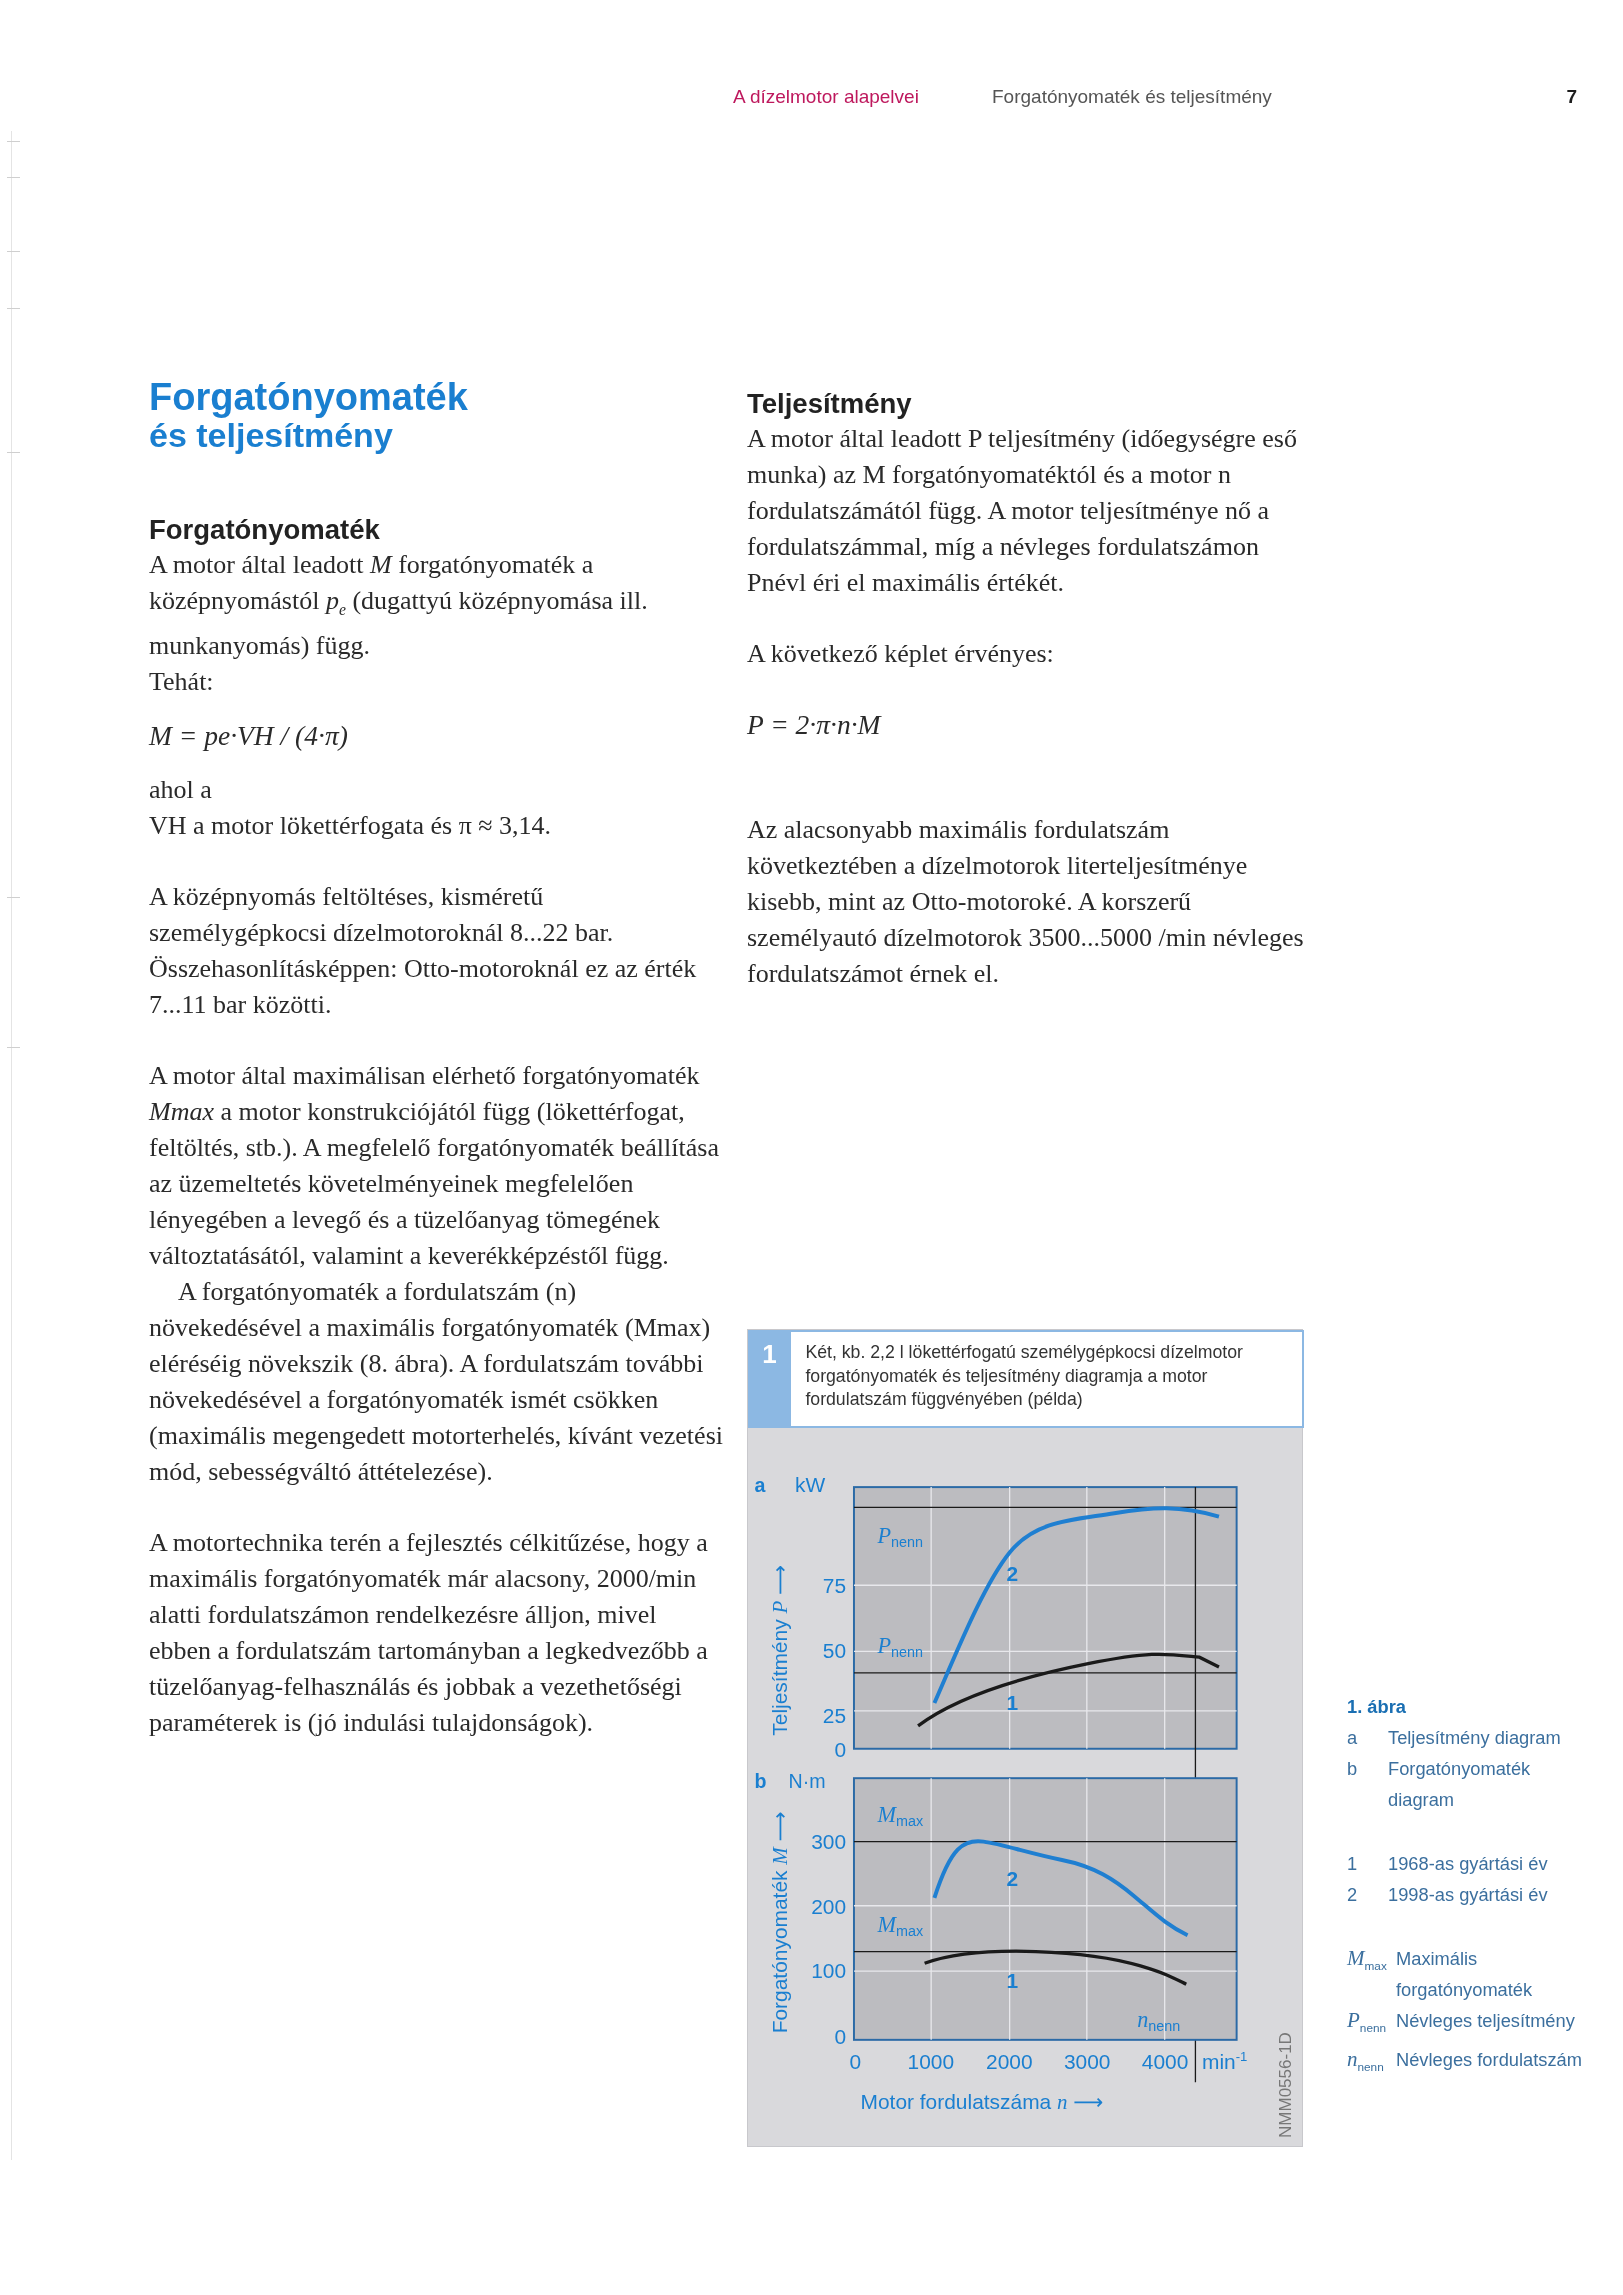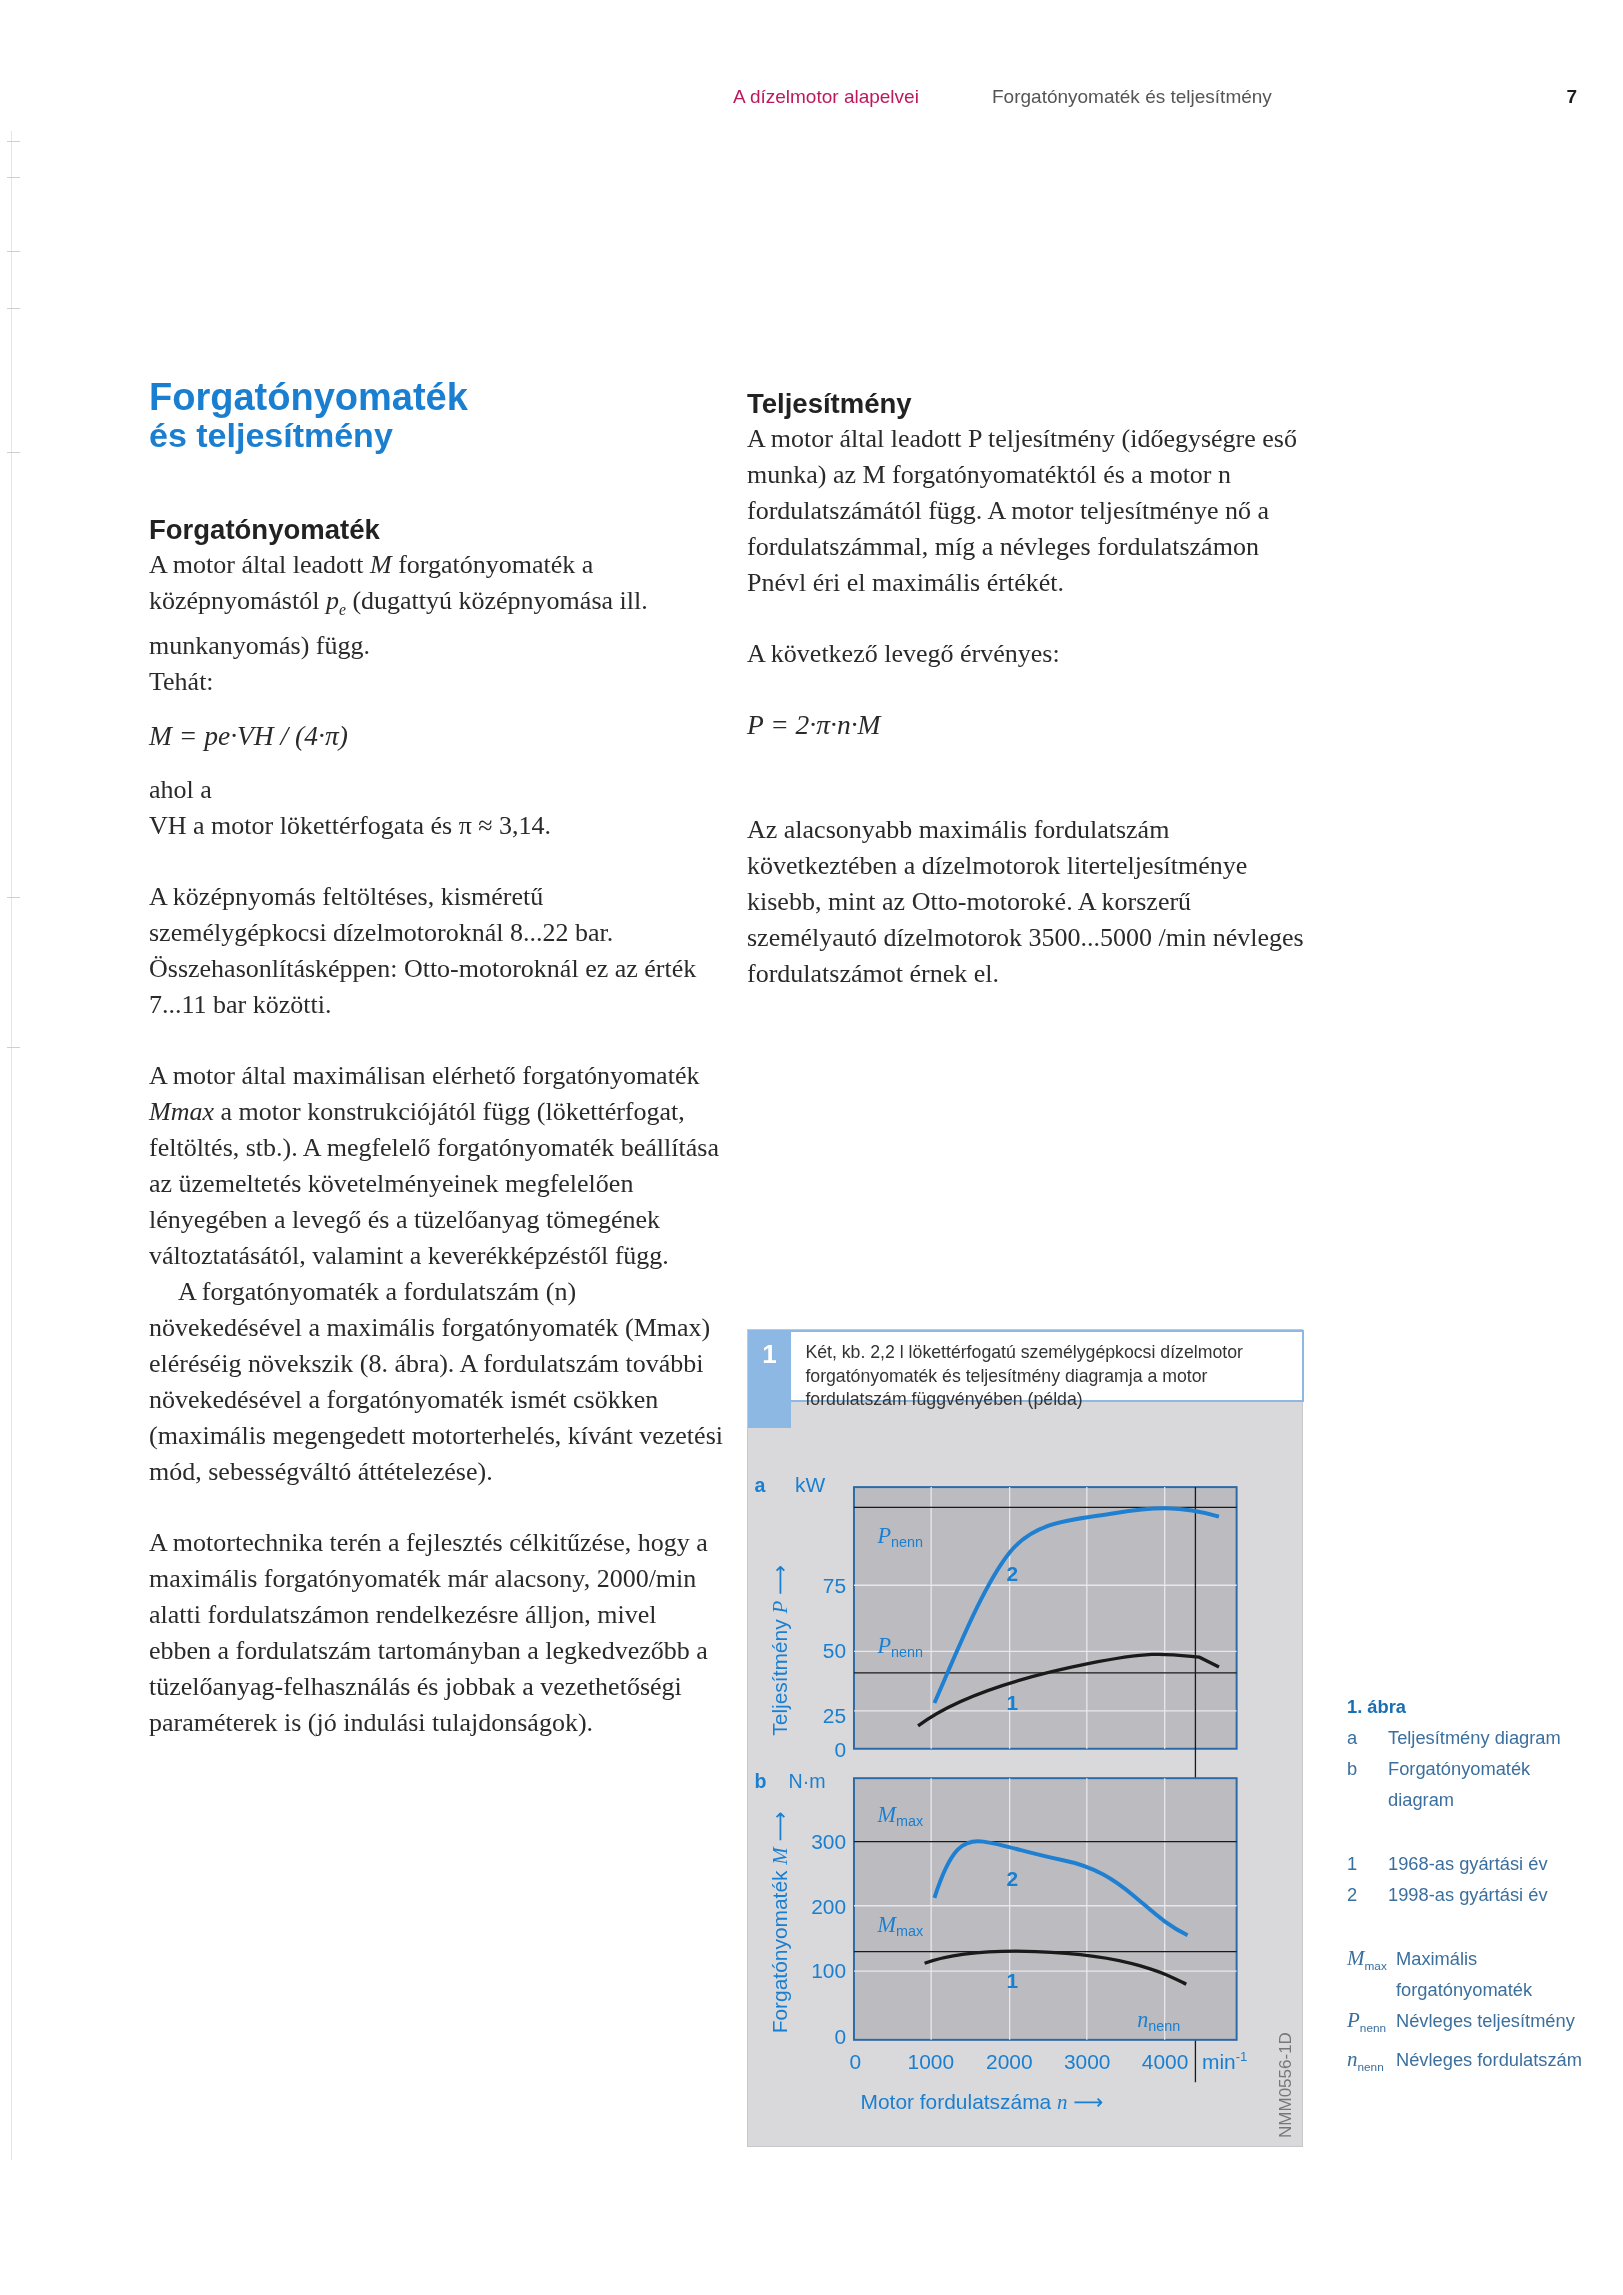--- a/index.html
+++ b/index.html
@@ -96,7 +96,7 @@
   <div class="h2">Teljesítmény</div>
   <p class="para">A motor által leadott P teljesítmény (időegységre eső munka) az M forgatónyomatéktól és a motor n fordulatszámától függ. A motor teljesítménye nő a fordulatszámmal, míg a névleges fordulatszámon Pnévl éri el maximális értékét.</p>
   <div class="gap-m"></div>
-  <p class="para">A következő levegő érvényes:</p>
+  <p class="para">A következő képlet érvényes:</p>
   <div class="gap-m"></div>
   <p class="formula">P = 2·π·n·M</p>
   <div class="gap-m"></div>

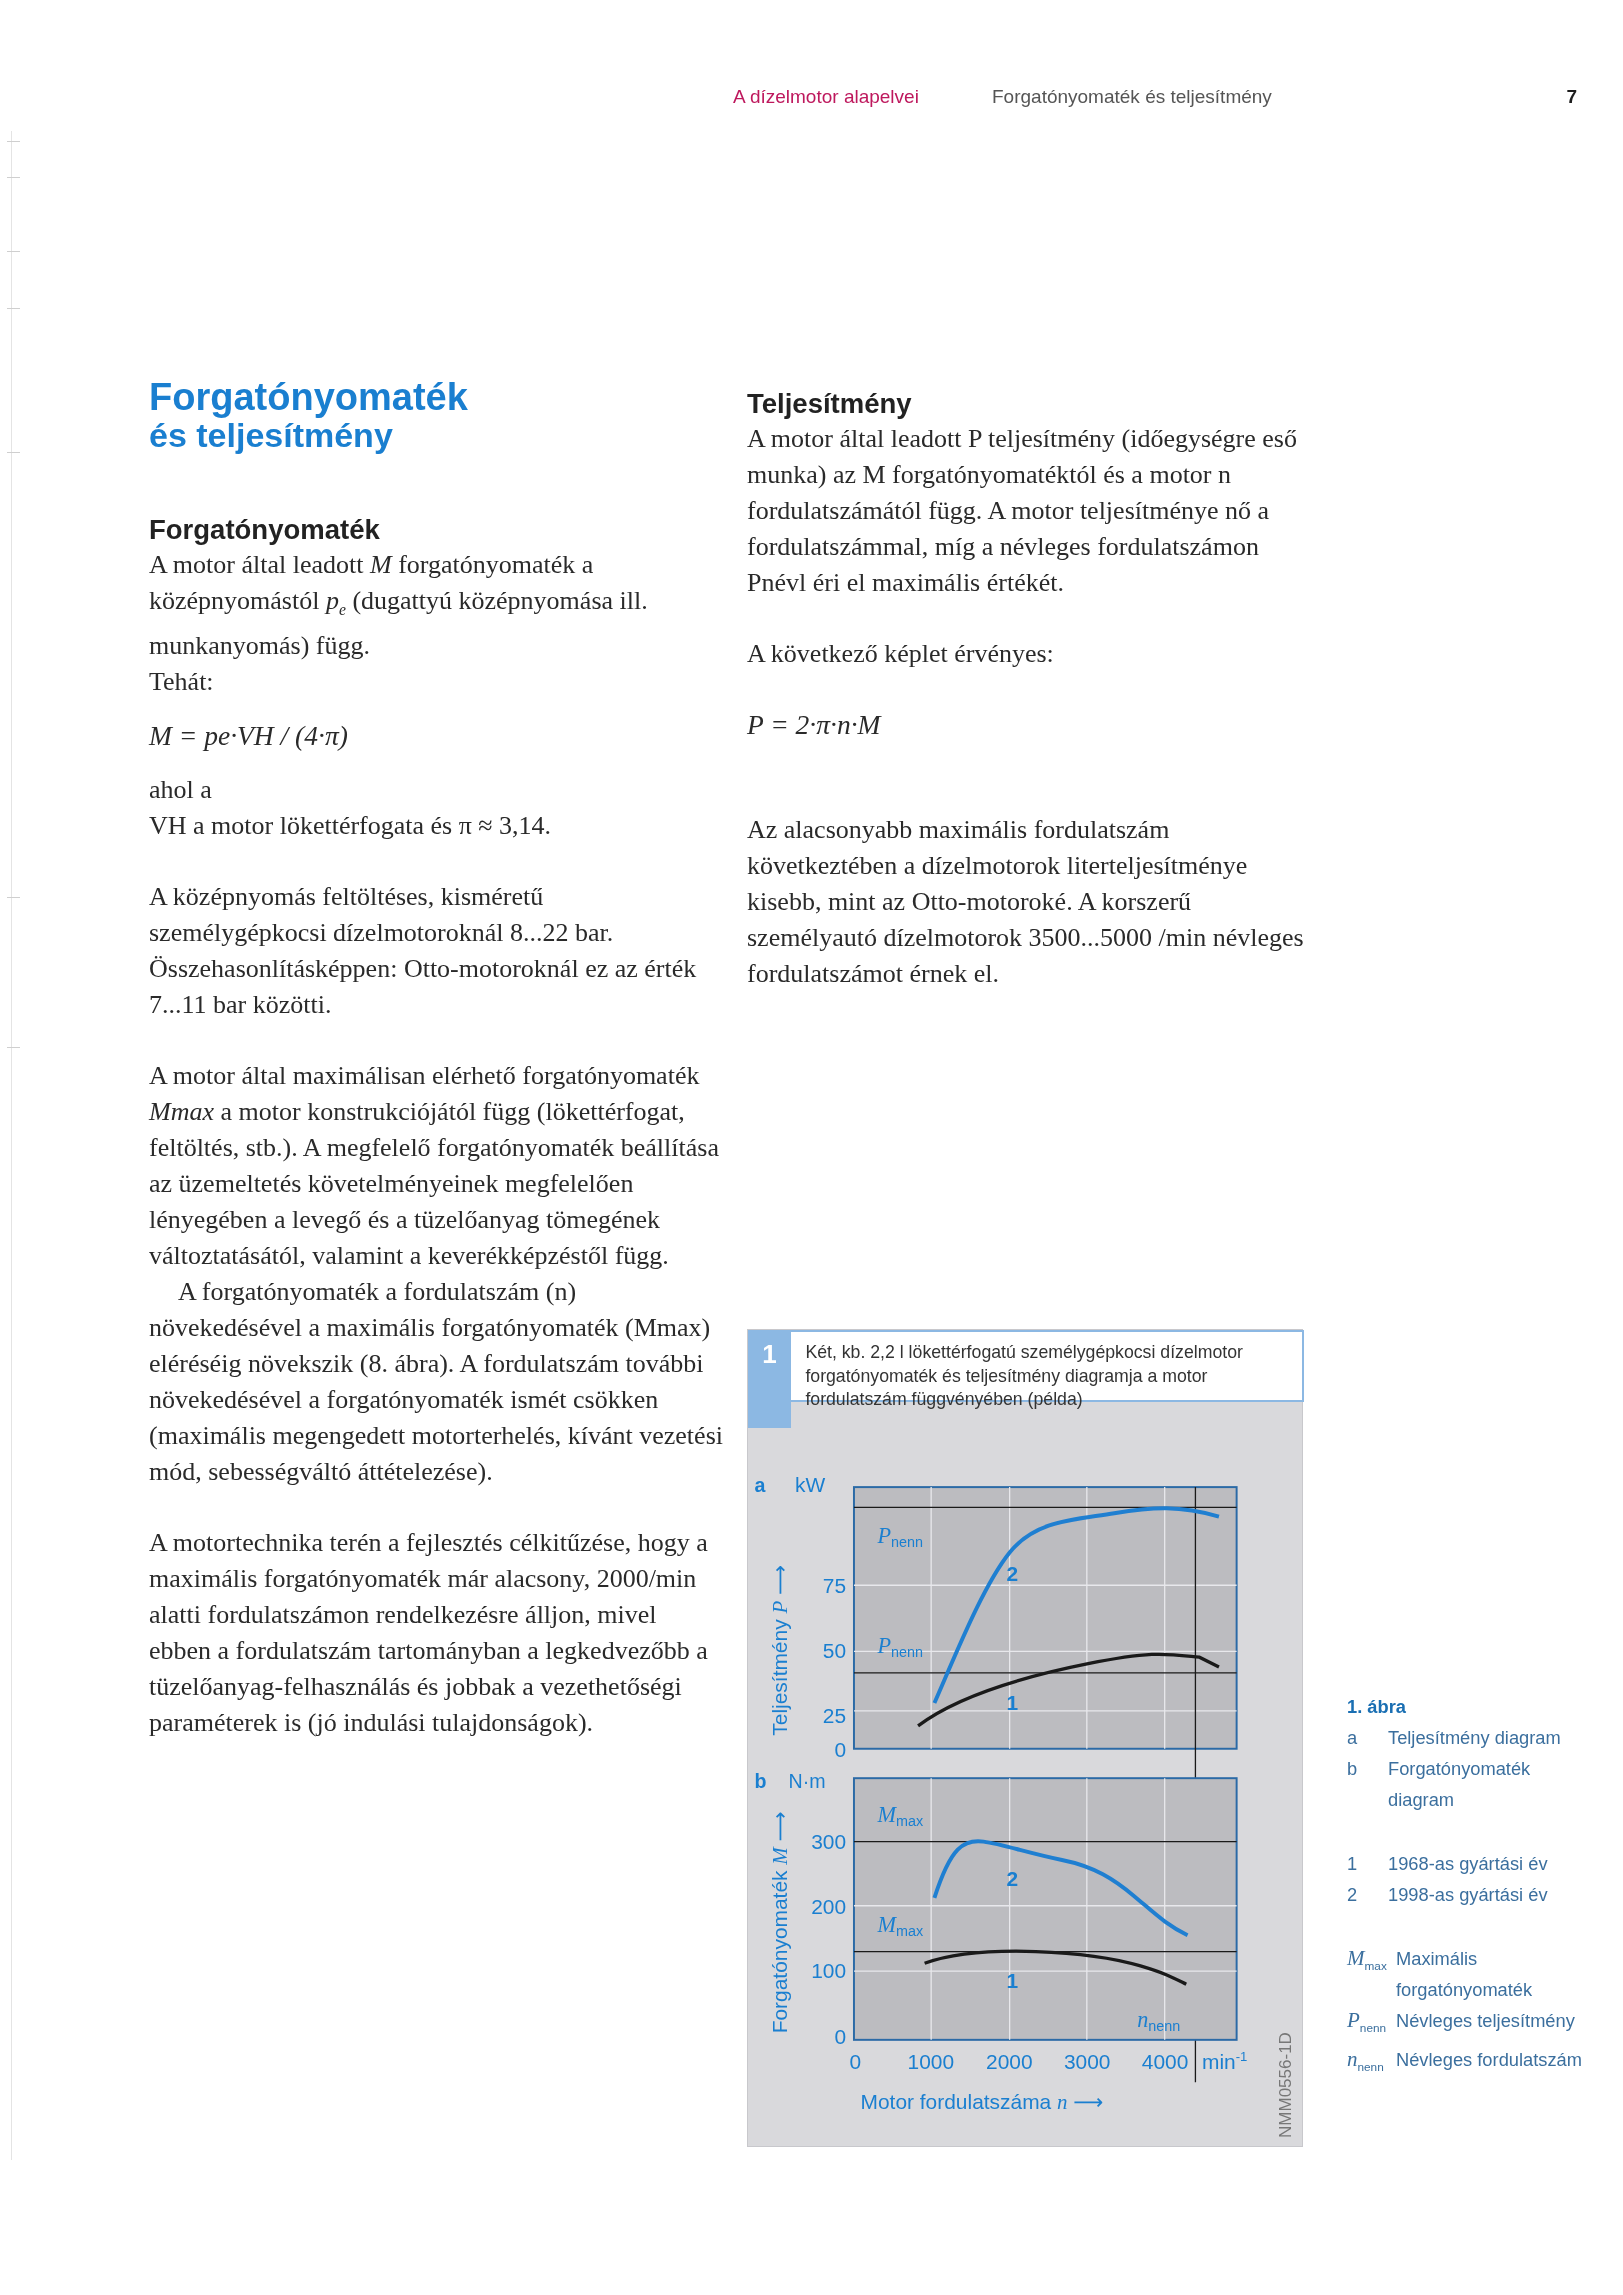--- a/index.html
+++ b/index.html
@@ -35,7 +35,7 @@
     background: #d9d9dc; border: 1.3px solid #c8c8cc; }
   .fig-number { position: absolute; left: 0; top: 0; width: 43px; height: 98px; background: #8cb8e3;
     font-family: "Liberation Sans", sans-serif; font-weight: bold; color: #fff; font-size: 26px; text-align: center; padding-top: 9.2px; }
-  .fig-caption { position: absolute; left: 43px; top: 0; width: 513px; height: 72px; background: #ffffff;
+  .fig-caption { position: absolute; left: 43px; top: 0; width: 513px; height: 98px; background: #ffffff;
     border: 2px solid #8cb8e3; border-left: none;
     font-family: "Liberation Sans", sans-serif; font-size: 17.7px; line-height: 23.6px; color: #333; padding: 9.2px 0 0 14.4px; }
 

